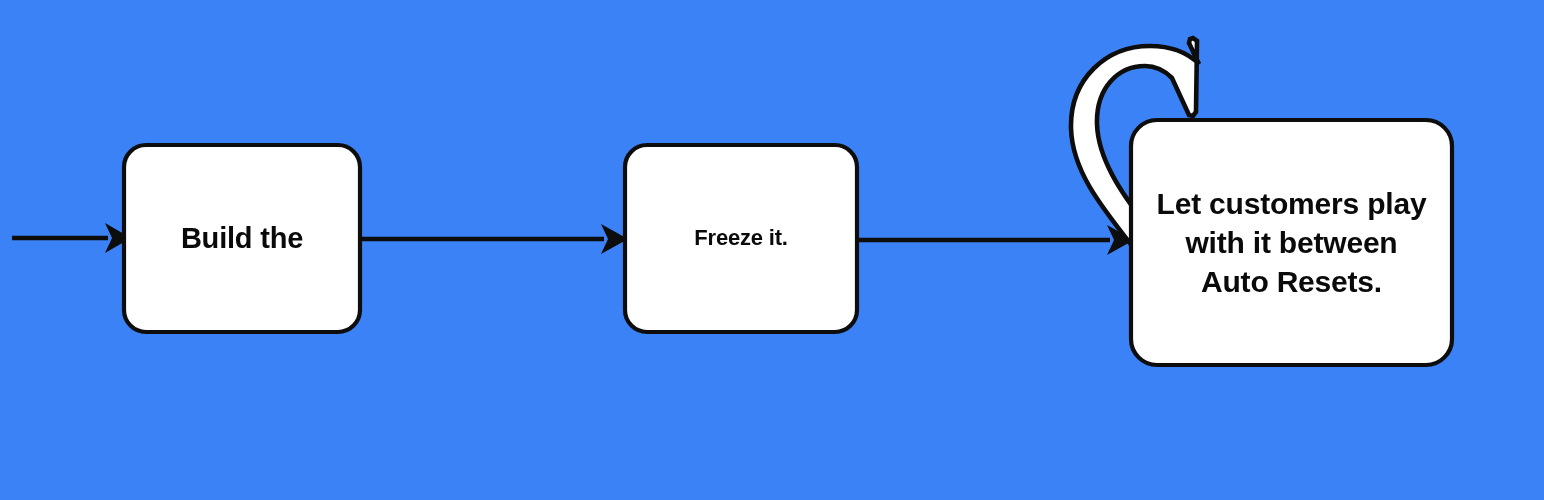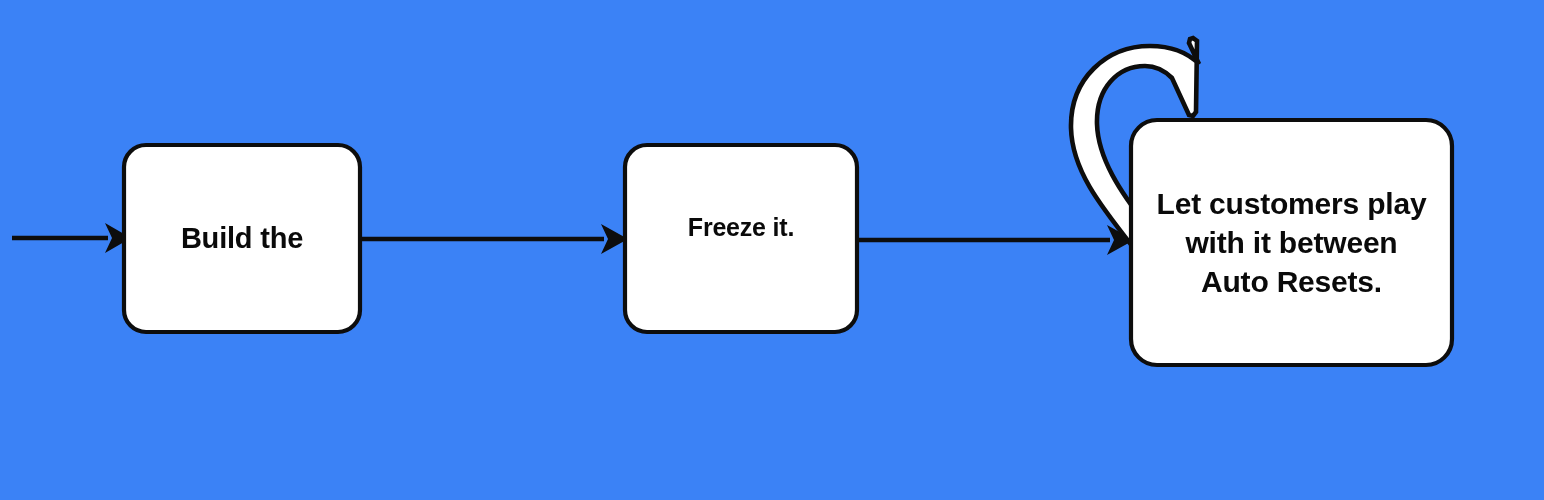--- a/index.html
+++ b/index.html
@@ -68,7 +68,7 @@
     white-space: nowrap;
   }
   #node-build-text  { left: 124px; top: 145px; width: 236px; height: 187px; font-size: 29px; }
-  #node-freeze-text { left: 625px; top: 134px; width: 232px; height: 187px; font-size: 25px; justify-content: center; }
+  #node-freeze-text { left: 625px; top: 145px; width: 232px; height: 187px; font-size: 22px; justify-content: center; }
   #node-play-text   { left: 1131px; top: 120px; width: 321px; height: 245px; font-size: 30px; }
 </style>
 </head>

